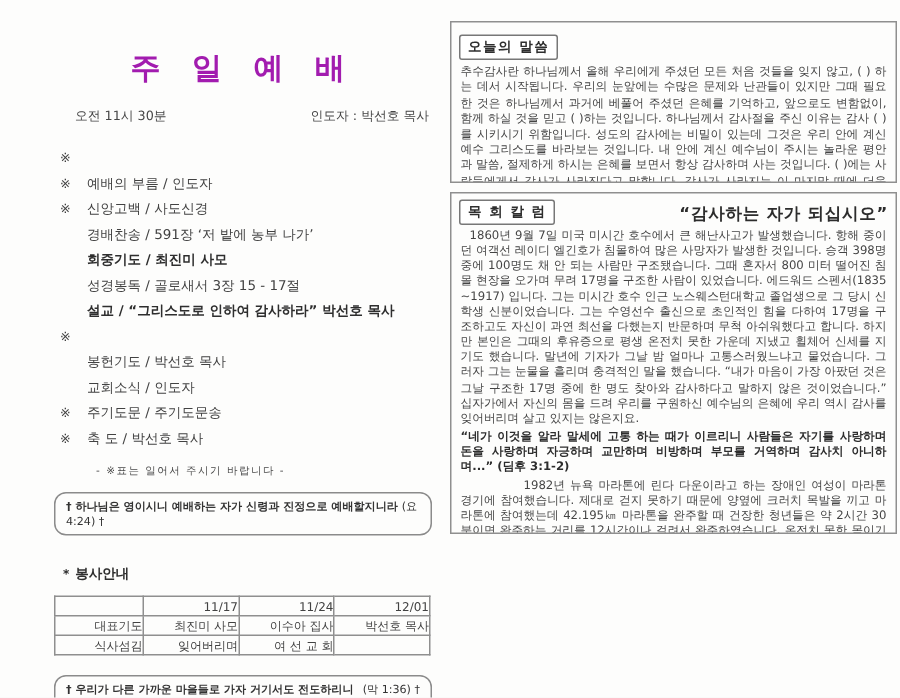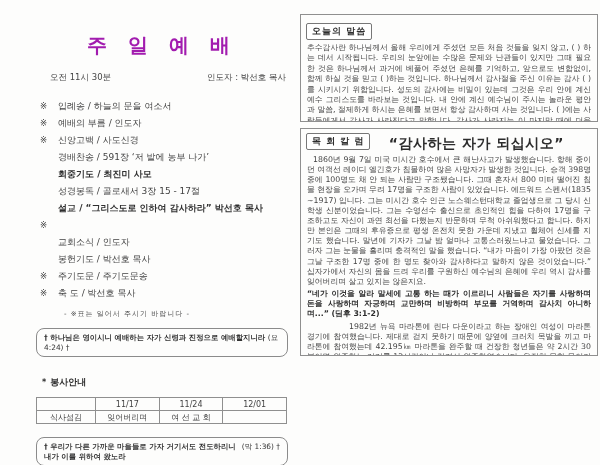--- a/index.html
+++ b/index.html
@@ -91,7 +91,7 @@
     </div>
 
     <div class="items">
-      <div class="worship-item"><span class="marker">※</span><span>입례송 / 하늘의 문을 여소서</span></div>
+      <div class="worship-item"><span class="marker">※</span></div>
       <div class="worship-item"><span class="marker">※</span><span>예배의 부름 / 인도자</span></div>
       <div class="worship-item"><span class="marker">※</span><span>신앙고백 / 사도신경</span></div>
       <div class="worship-item"><span class="marker"></span><span>경배찬송 / 591장 ‘저 밭에 농부 나가’</span></div>

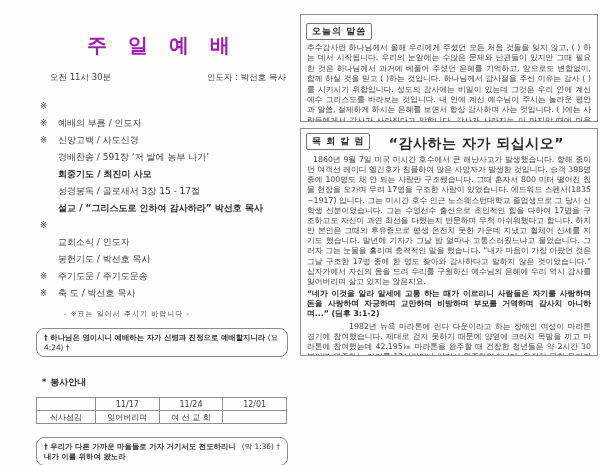--- a/index.html
+++ b/index.html
@@ -65,7 +65,7 @@
   }
   .col-head{display:flex;justify-content:space-between;align-items:flex-start;}
   .col-title{
-    font-size:14px;font-weight:bold;color:#2c2c2c;margin-right:28px;margin-top:2px;
+    font-size:11px;font-weight:bold;color:#2c2c2c;margin-top:2px;
     letter-spacing:0.5px;
   }
   .body-text{

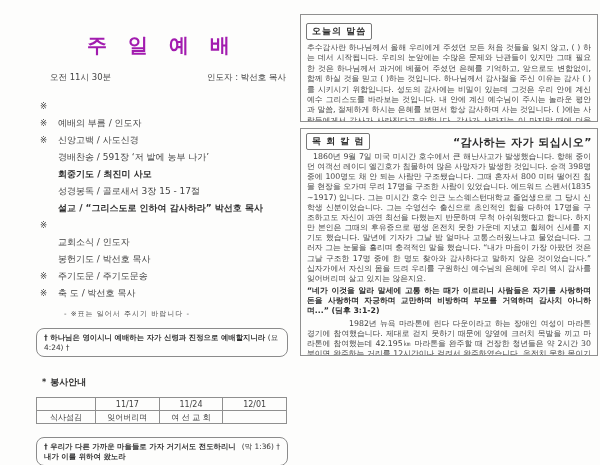--- a/index.html
+++ b/index.html
@@ -99,8 +99,8 @@
       <div class="worship-item"><span class="marker"></span><span>성경봉독 / 골로새서 3장 15 - 17절</span></div>
       <div class="worship-item bold"><span class="marker"></span><span>설교 /  “그리스도로 인하여 감사하라”  박선호 목사</span></div>
       <div class="worship-item"><span class="marker">※</span></div>
+      <div class="worship-item"><span class="marker"></span><span>봉헌기도 / 박선호 목사</span></div>
       <div class="worship-item"><span class="marker"></span><span>교회소식 / 인도자</span></div>
-      <div class="worship-item"><span class="marker"></span><span>봉헌기도 / 박선호 목사</span></div>
       <div class="worship-item"><span class="marker">※</span><span>주기도문 / 주기도문송</span></div>
       <div class="worship-item"><span class="marker">※</span><span>축 도 / 박선호 목사</span></div>
     </div>

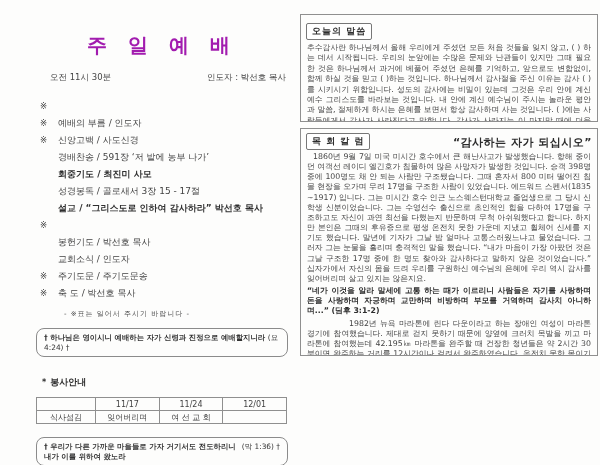--- a/index.html
+++ b/index.html
@@ -49,7 +49,7 @@
   }
   table.volunteer td,table.volunteer th{
     border:1px solid #8f8f8f;font-size:8px;font-weight:normal;
-    text-align:center;height:12px;padding:0;color:#424242;white-space:nowrap;overflow:hidden;
+    text-align:right;height:12px;padding:0;color:#424242;white-space:nowrap;overflow:hidden;
   }
   table.volunteer col.c1{width:59px;}
   .verse-box.bottom{margin-top:13px;}

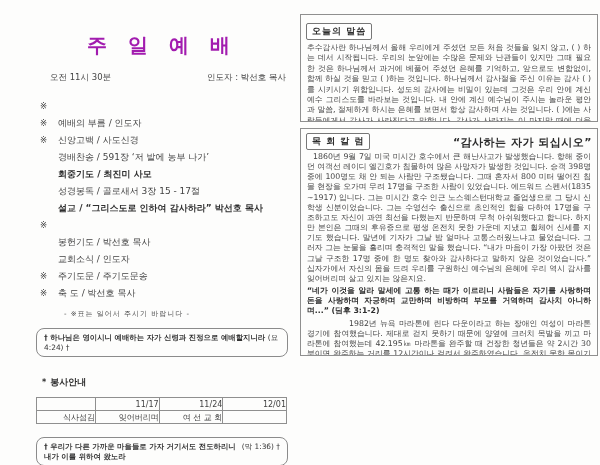--- a/index.html
+++ b/index.html
@@ -131,6 +131,12 @@
         <th>12/01</th>
       </tr>
       <tr>
+        <td>대표기도</td>
+        <td>최진미 사모</td>
+        <td>이수아 집사</td>
+        <td>박선호 목사</td>
+      </tr>
+      <tr>
         <td>식사섬김</td>
         <td>잊어버리며</td>
         <td>여 선 교 회</td>

